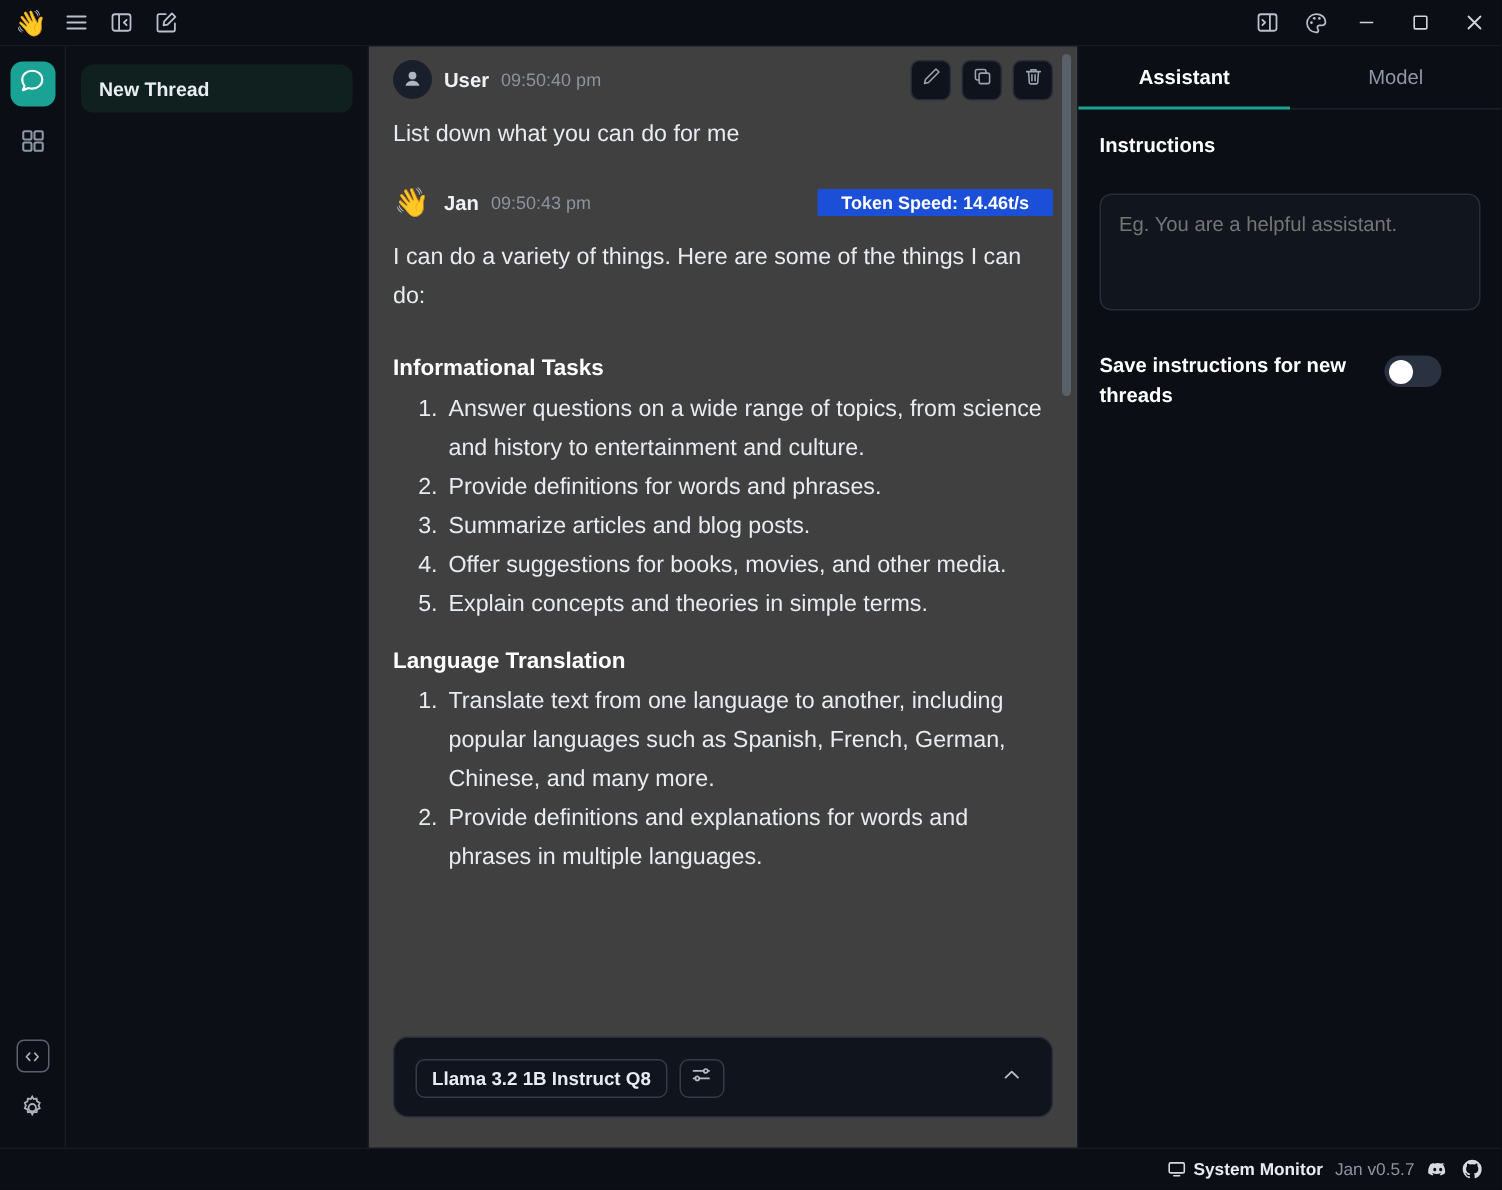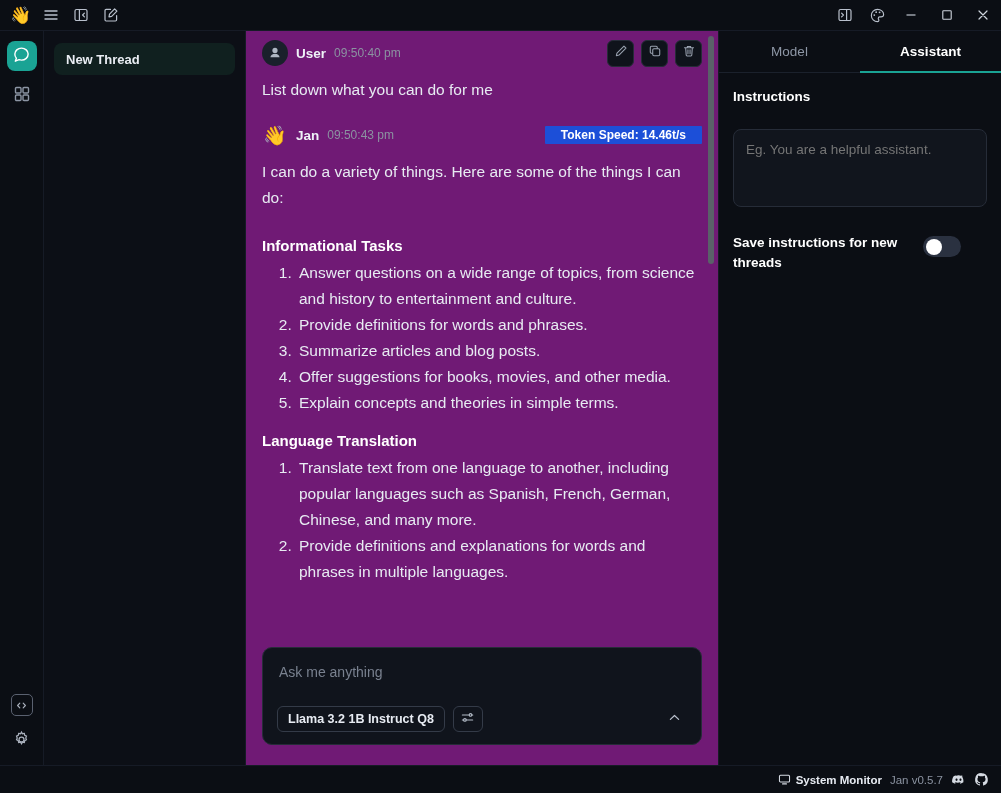--- a/index.html
+++ b/index.html
@@ -77,7 +77,7 @@
   }
 
   
-  .chat { flex: 1; min-width: 0; display: flex; flex-direction: column; position: relative; background: #701a75; }
+  .chat { flex: 1; min-width: 0; display: flex; flex-direction: column; position: relative; background: #404040; }
   .chat-scroll {
     flex: 1; min-height: 0; overflow: hidden; position: relative;
     padding: 0 16px 0 16px;

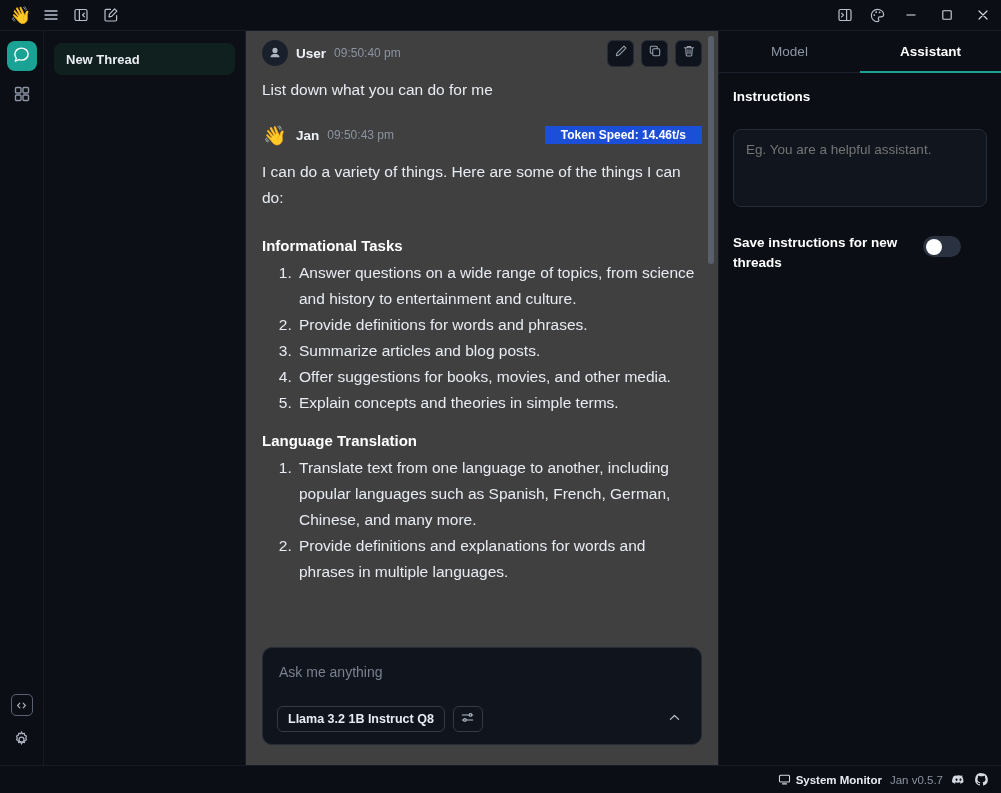--- a/index.html
+++ b/index.html
@@ -391,11 +391,11 @@
 
     <div class="rightpanel">
       <div class="tabs">
+        <div class="tab active">
+          <span>Assistant</span>
+        </div>
         <div class="tab">
           <span>Model</span>
-        </div>
-        <div class="tab active">
-          <span>Assistant</span>
         </div>
       </div>
       <div class="panel-body">

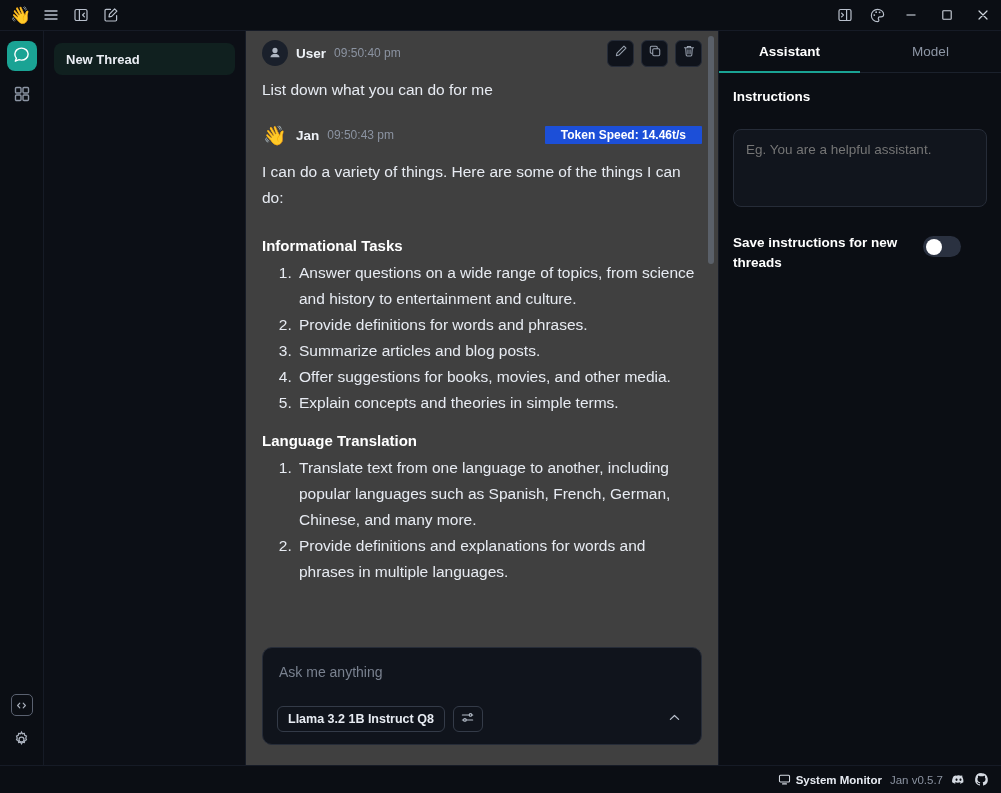--- a/index.html
+++ b/index.html
@@ -361,7 +361,6 @@
 
       <div class="composer-wrap">
         <div class="composer">
-          <div class="composer-placeholder">Ask me anything</div>
           <div class="composer-row">
             <div class="model-pill">
               <span>Llama 3.2 1B Instruct Q8</span>

